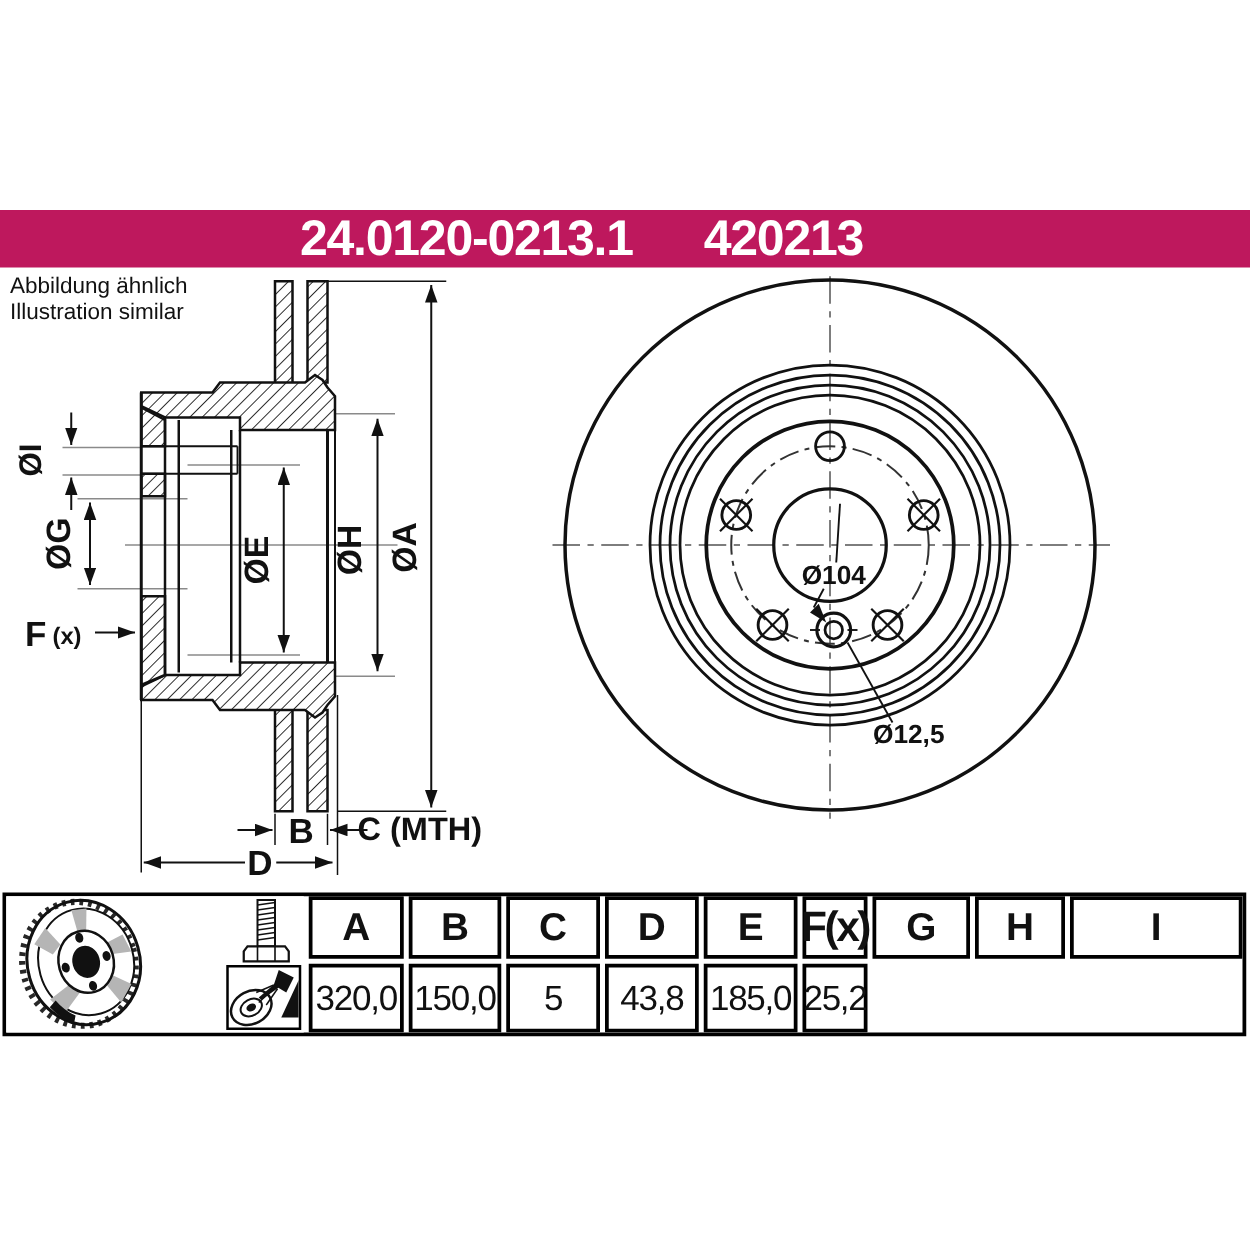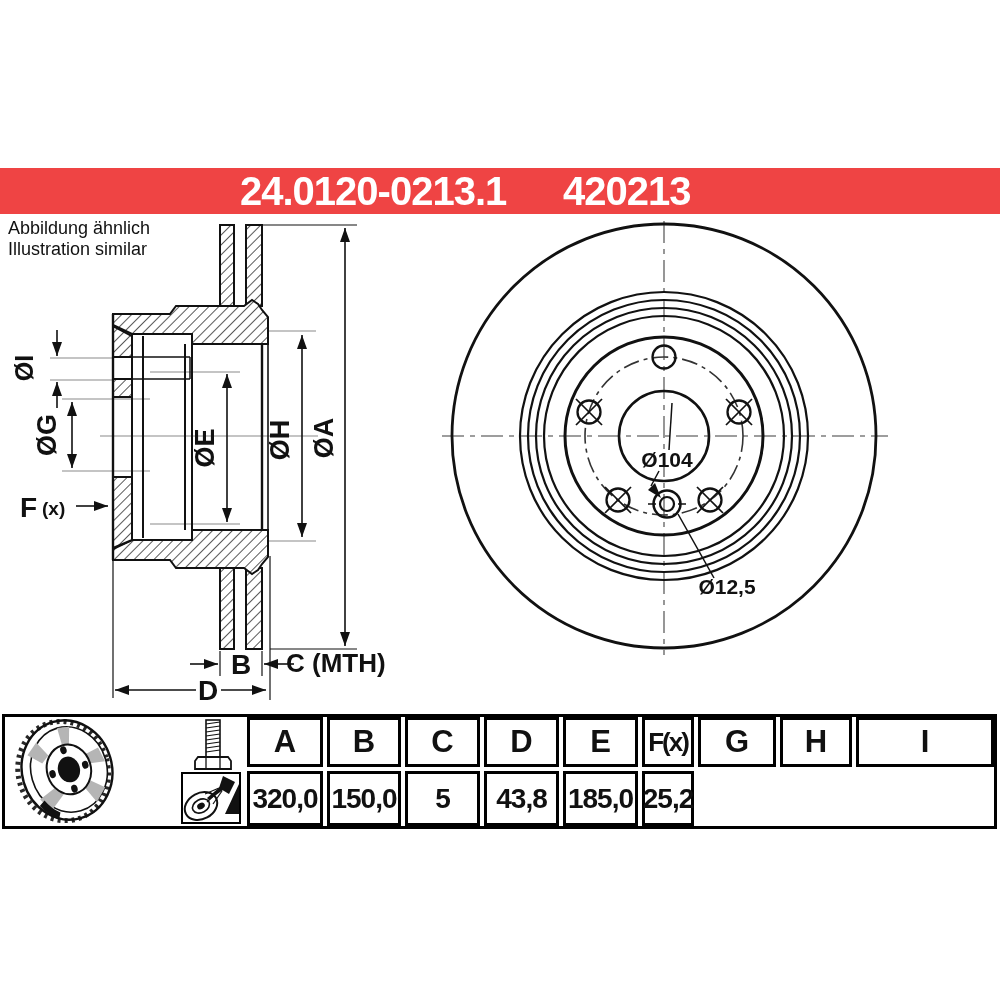--- a/index.html
+++ b/index.html
@@ -33,7 +33,7 @@
 
 <div id="page">
 
-  <div id="hdr" style="background: #ef4444;">
+  <div id="hdr" style="background: #be185d;">
     <span class="hdr-txt" id="hdr-part">24.0120-0213.1</span>
     <span class="hdr-txt" id="hdr-ref">420213</span>
   </div>

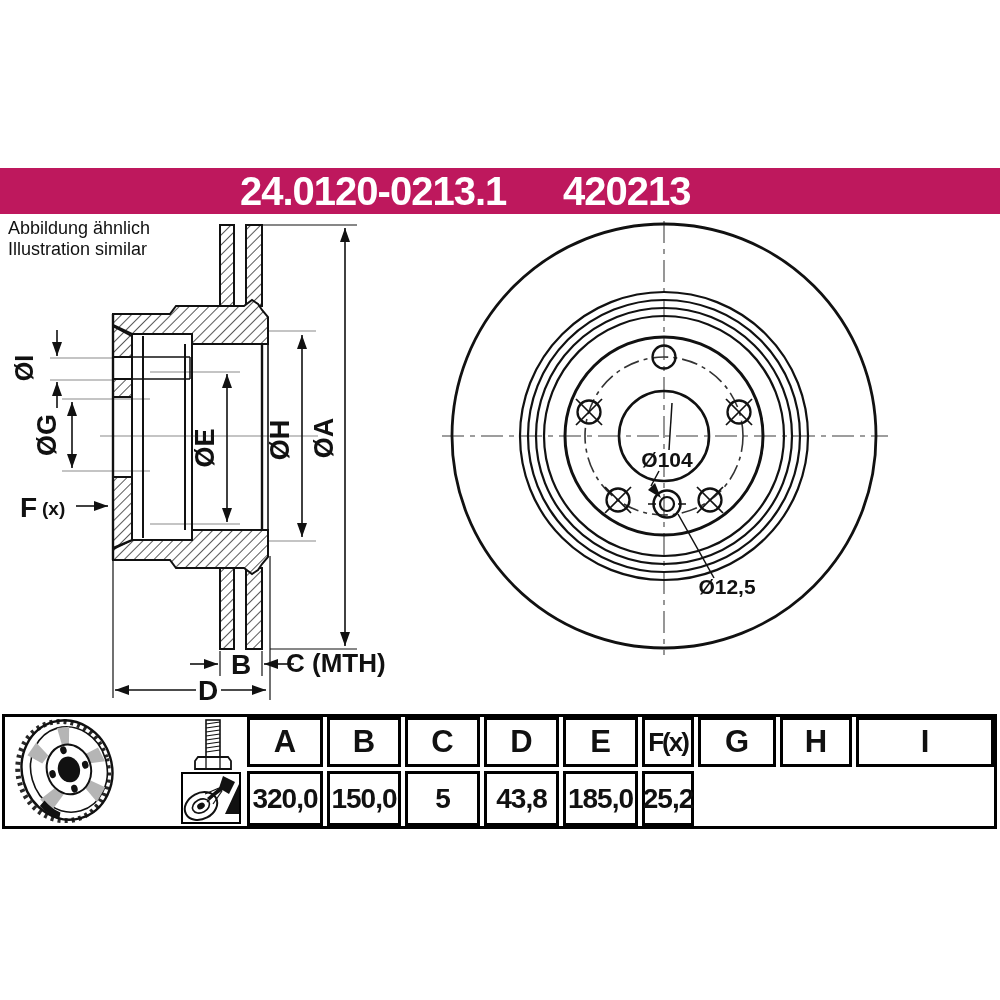--- a/index.html
+++ b/index.html
@@ -24,7 +24,7 @@
         background:#fff;box-sizing:border-box;}
   .hcell{font-weight:bold;font-size:31px;}
   .vcell{font-weight:bold;font-size:28px;letter-spacing:-1px;}
-  .fx{font-size:26px;letter-spacing:-2px;}
+  .fx{font-size:34px;letter-spacing:-2px;}
   #icon-cell{grid-row:1 / span 2;border:none;position:relative;}
   #spray-box{position:absolute;left:176px;top:55px;width:60px;height:52px;border:2px solid #000;box-sizing:border-box;}
 </style>

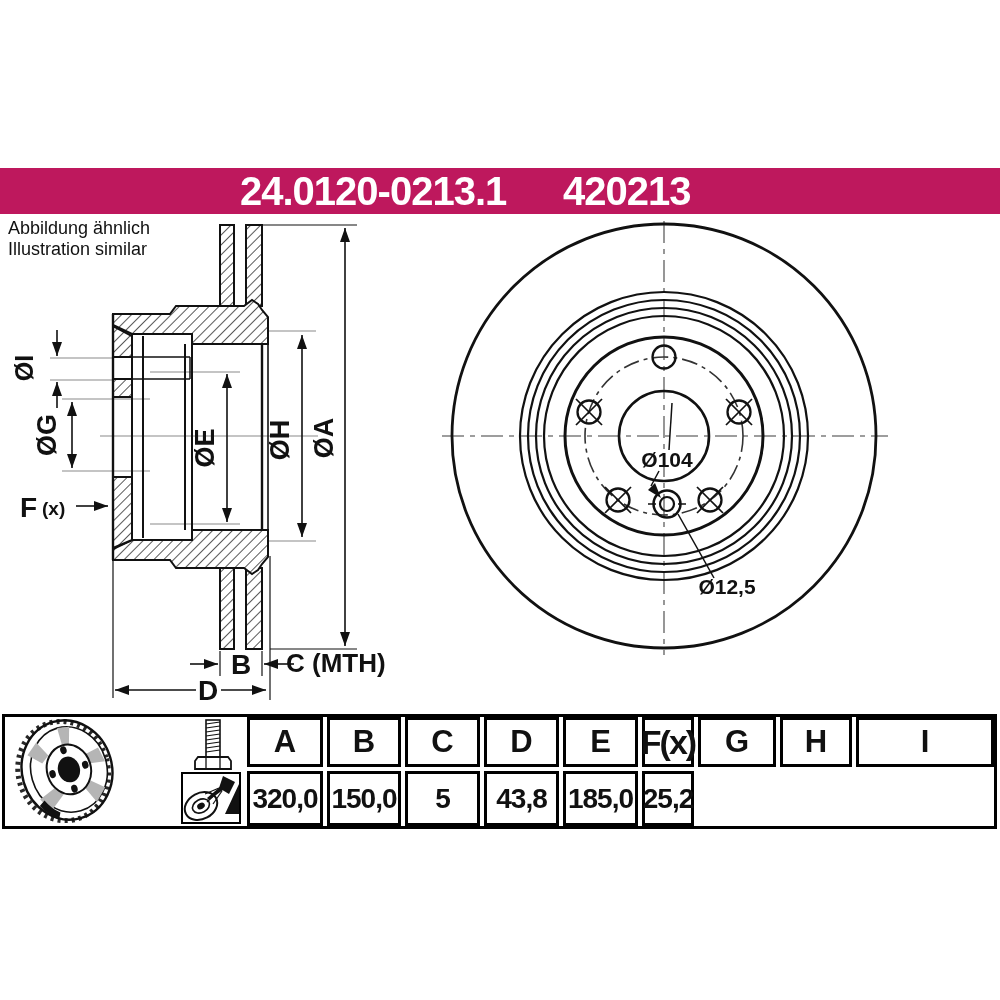--- a/index.html
+++ b/index.html
@@ -23,7 +23,7 @@
   .cell{border:3px solid #000;display:flex;align-items:center;justify-content:center;
         background:#fff;box-sizing:border-box;}
   .hcell{font-weight:bold;font-size:31px;}
-  .vcell{font-weight:bold;font-size:28px;letter-spacing:-1px;}
+  .vcell{font-weight:normal;font-size:28px;letter-spacing:-1px;}
   .fx{font-size:34px;letter-spacing:-2px;}
   #icon-cell{grid-row:1 / span 2;border:none;position:relative;}
   #spray-box{position:absolute;left:176px;top:55px;width:60px;height:52px;border:2px solid #000;box-sizing:border-box;}

